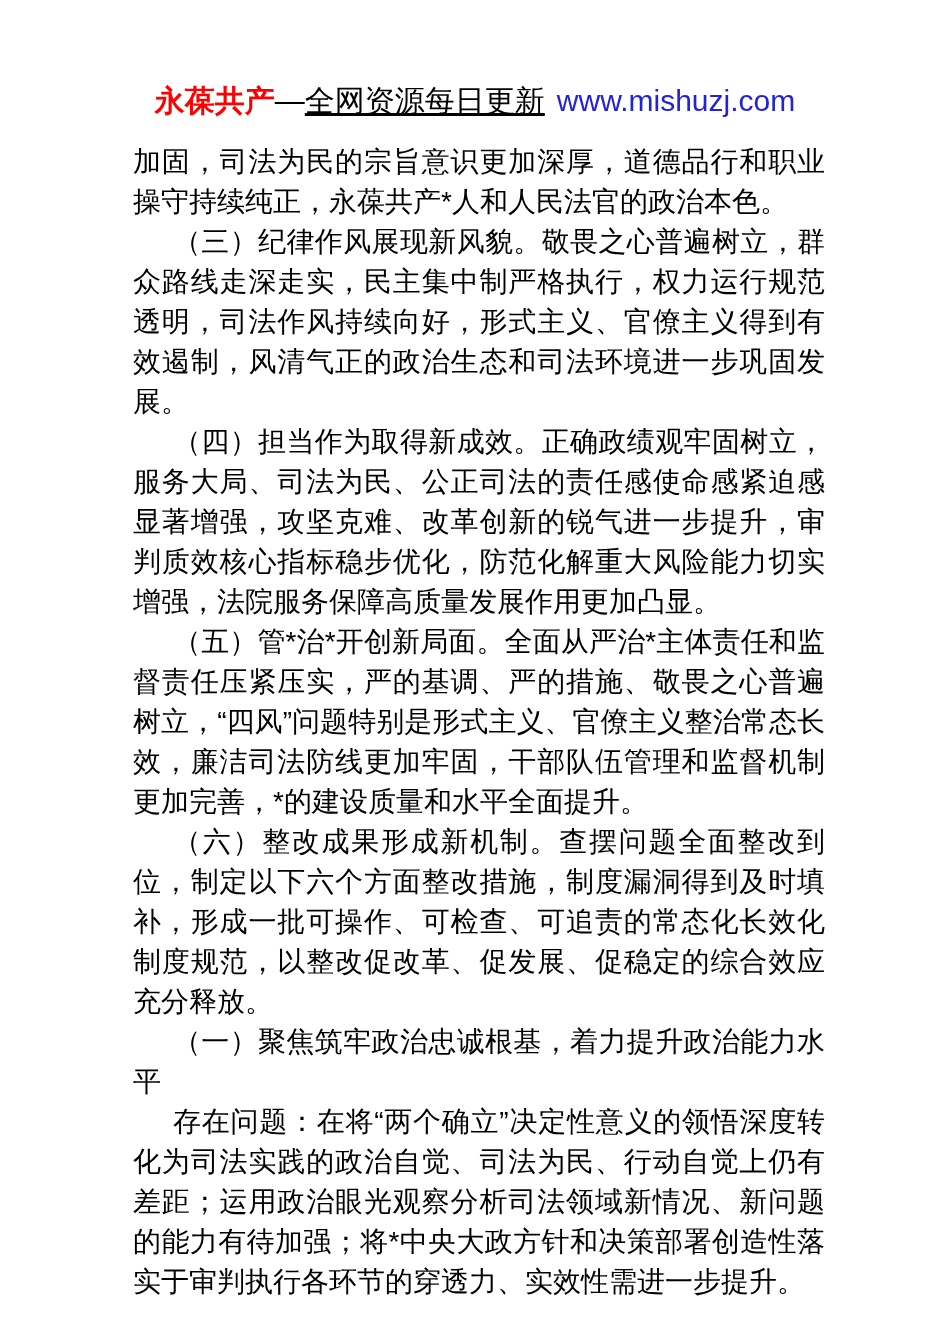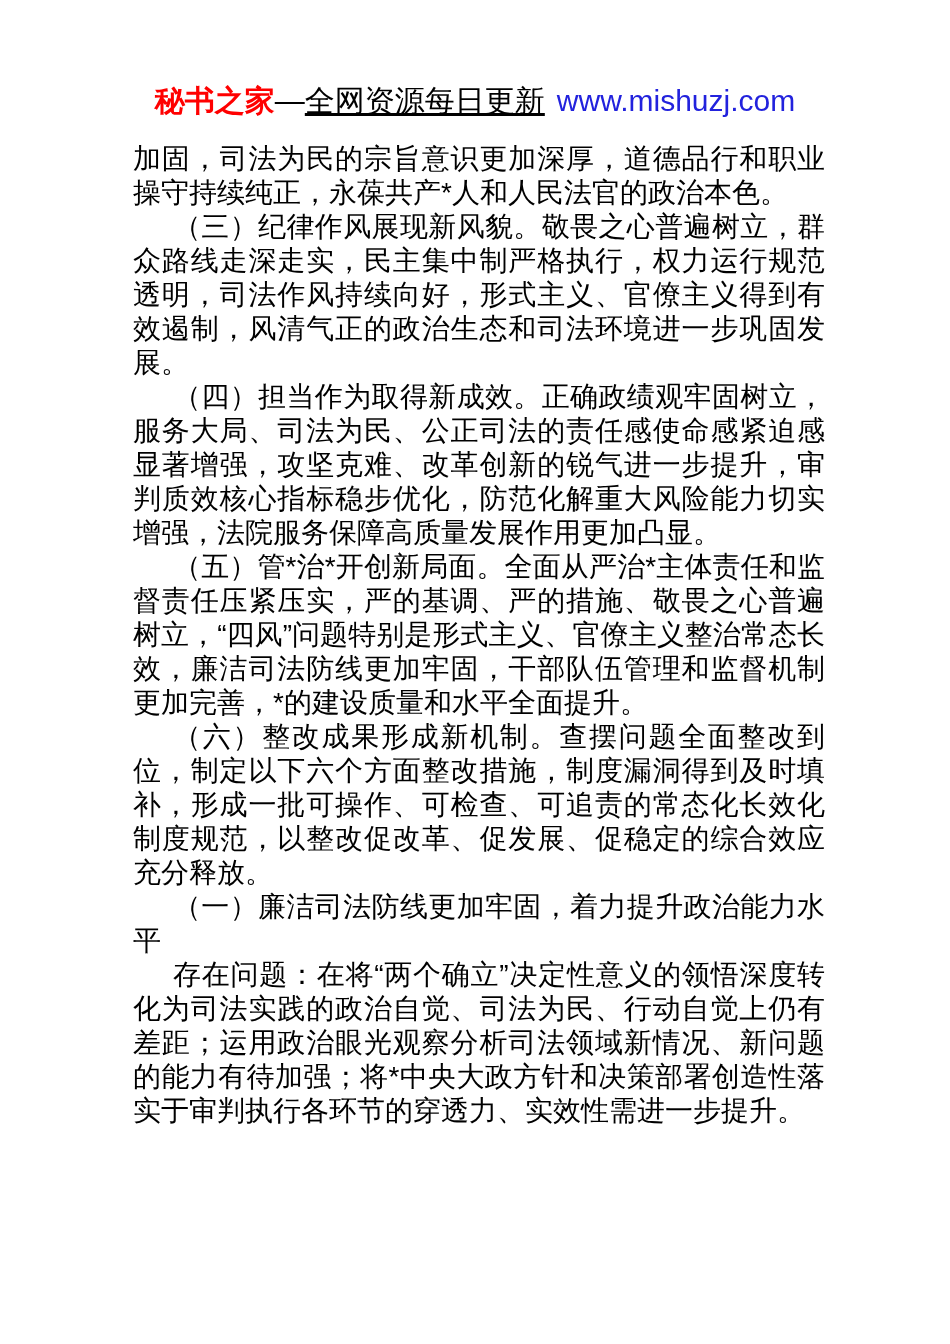--- a/index.html
+++ b/index.html
@@ -66,7 +66,7 @@
 <div class="page">
 
   <div class="site-header">
-    <span class="brand" style="color: rgb(255, 0, 0);">秘书之家</span><span class="dash" style="color: rgb(0, 0, 0);">—</span><span class="tagline" style="color: rgb(0, 0, 0);">全网资源每日更新</span><a class="url" style="color: rgb(34, 34, 221); text-align: center;">www.mishuzj.com</a>
+    <span class="brand" style="color: rgb(255, 0, 0);">永葆共产</span><span class="dash" style="color: rgb(0, 0, 0);">—</span><span class="tagline" style="color: rgb(0, 0, 0);">全网资源每日更新</span><a class="url" style="color: rgb(34, 34, 221); text-align: center;">www.mishuzj.com</a>
   </div>
 
   <div class="doc-body" id="doc-body" style="color: rgb(0, 0, 0);">

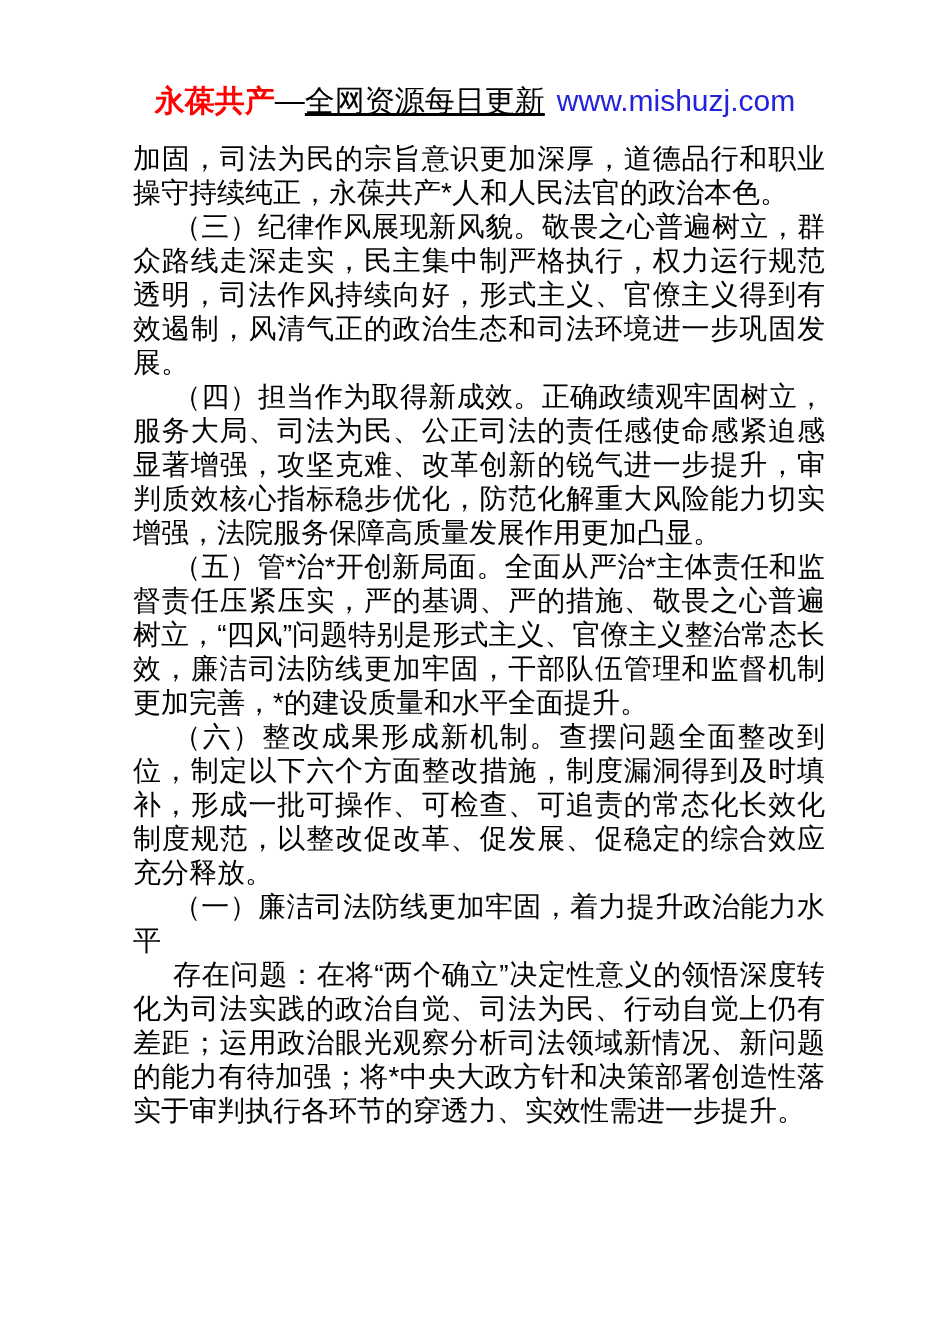--- a/index.html
+++ b/index.html
@@ -52,7 +52,7 @@
     margin: 0;
     padding: 0;
     font-size: 28px;
-    line-height: 34px;
+    line-height: 40px;
     text-align: justify;
     color: #000000;
   }

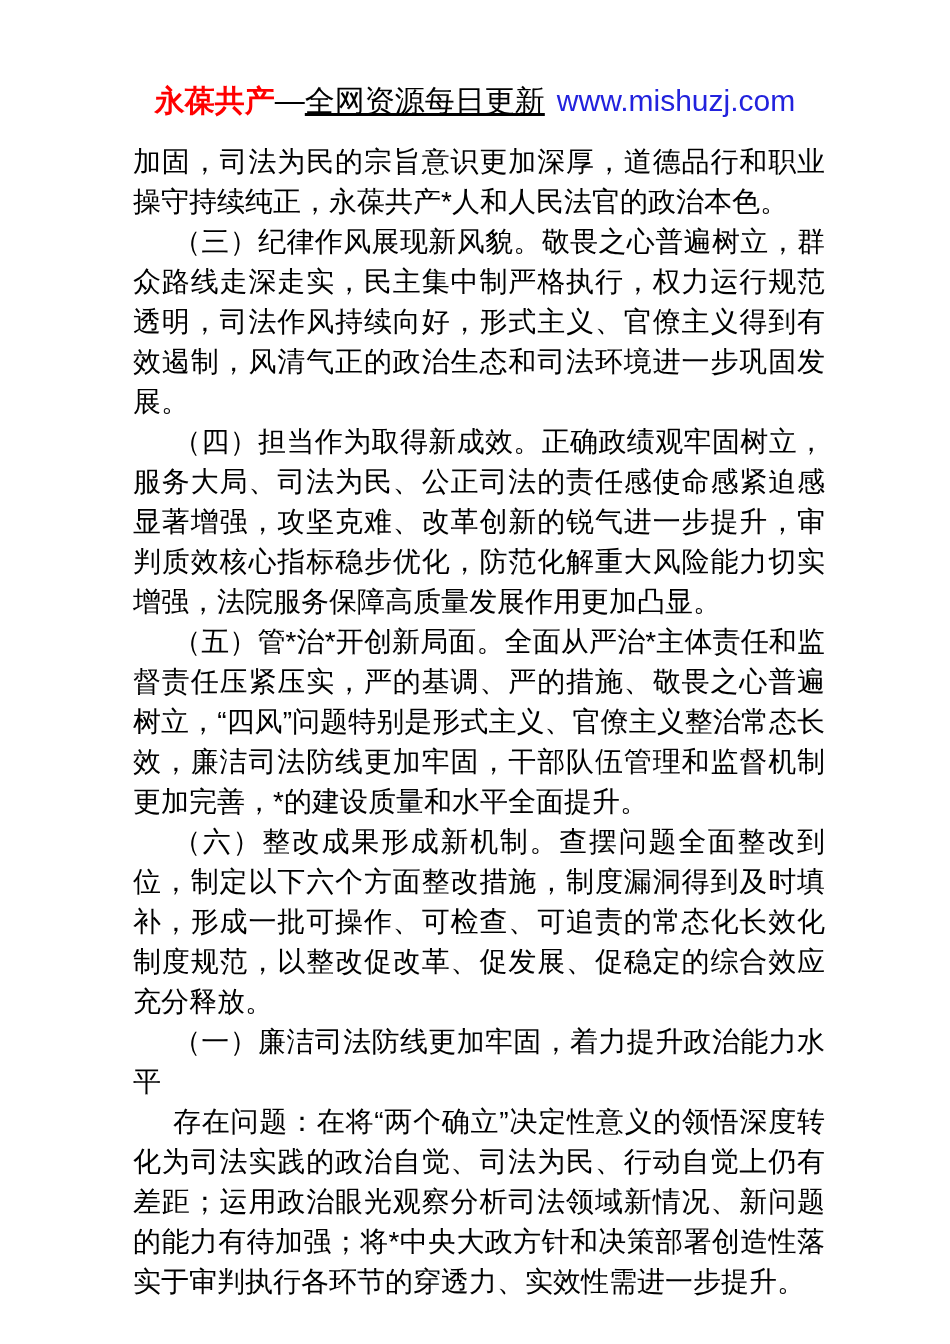--- a/index.html
+++ b/index.html
@@ -75,7 +75,7 @@
       <p class="para indent">（四）担当作为取得新成效。正确政绩观牢固树立，服务大局、司法为民、公正司法的责任感使命感紧迫感显著增强，攻坚克难、改革创新的锐气进一步提升，审判质效核心指标稳步优化，防范化解重大风险能力切实增强，法院服务保障高质量发展作用更加凸显。</p>
       <p class="para indent">（五）管*治*开创新局面。全面从严治*主体责任和监督责任压紧压实，严的基调、严的措施、敬畏之心普遍树立，“四风”问题特别是形式主义、官僚主义整治常态长效，廉洁司法防线更加牢固，干部队伍管理和监督机制更加完善，*的建设质量和水平全面提升。</p>
       <p class="para indent">（六）整改成果形成新机制。查摆问题全面整改到位，制定以下六个方面整改措施，制度漏洞得到及时填补，形成一批可操作、可检查、可追责的常态化长效化制度规范，以整改促改革、促发展、促稳定的综合效应充分释放。</p>
-      <p class="para indent">（一）廉洁司法防线更加牢固，着力提升政治能力水平</p>
+      <p class="para indent">（一）聚焦筑牢政治忠诚根基，着力提升政治能力水平</p>
       <p class="para indent">存在问题：在将“两个确立”决定性意义的领悟深度转化为司法实践的政治自觉、司法为民、行动自觉上仍有差距；运用政治眼光观察分析司法领域新情况、新问题的能力有待加强；将*中央大政方针和决策部署创造性落实于审判执行各环节的穿透力、实效性需进一步提升。</p>
     </div>
 

